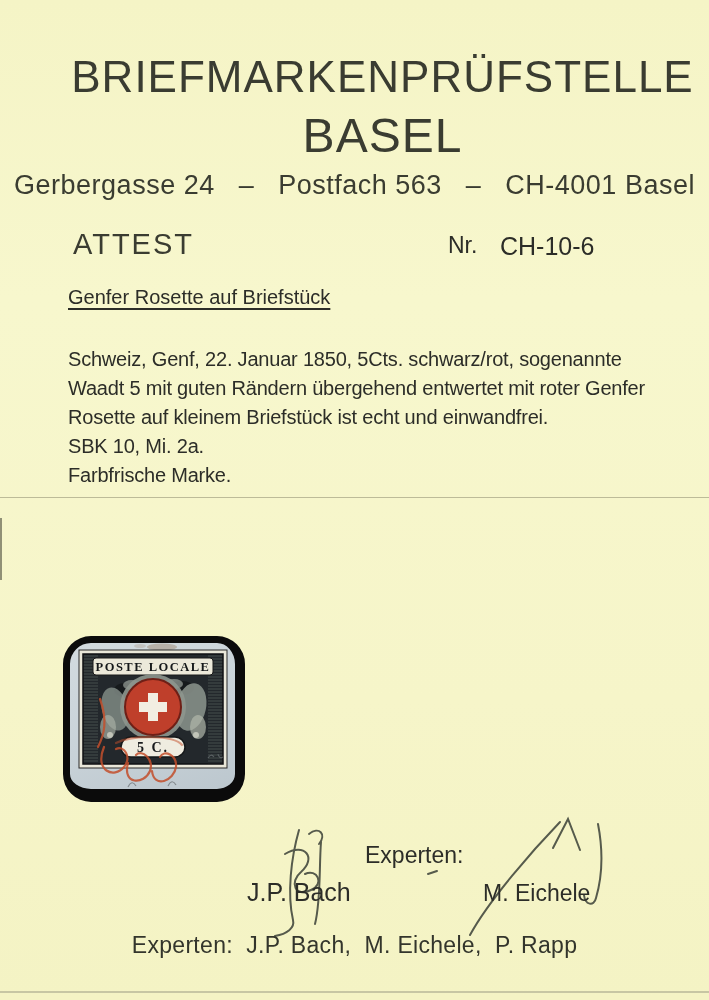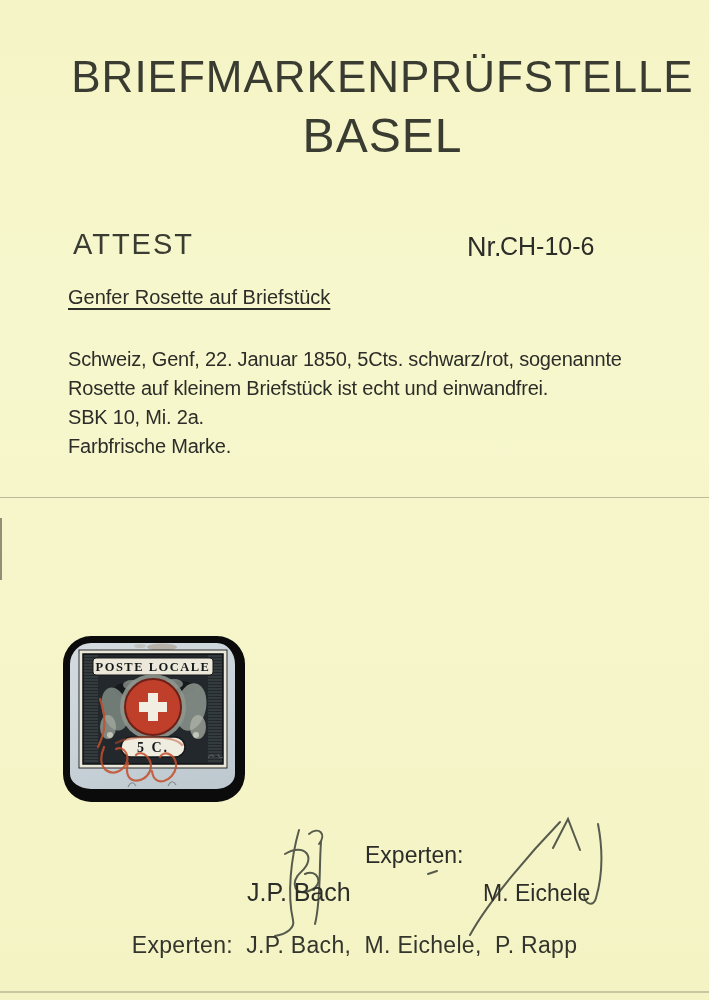--- a/index.html
+++ b/index.html
@@ -62,6 +62,7 @@
 
   <div class="abs center org org1">BRIEFMARKENPRÜFSTELLE</div>
   <div class="abs center org org2">BASEL</div>
+  <div class="abs center address pre">Gerbergasse 24   –   Postfach 563   –   CH-4001 Basel</div>
 
   <div class="abs attest-title">ATTEST</div>
   <div class="abs nr-label">Nr.</div>

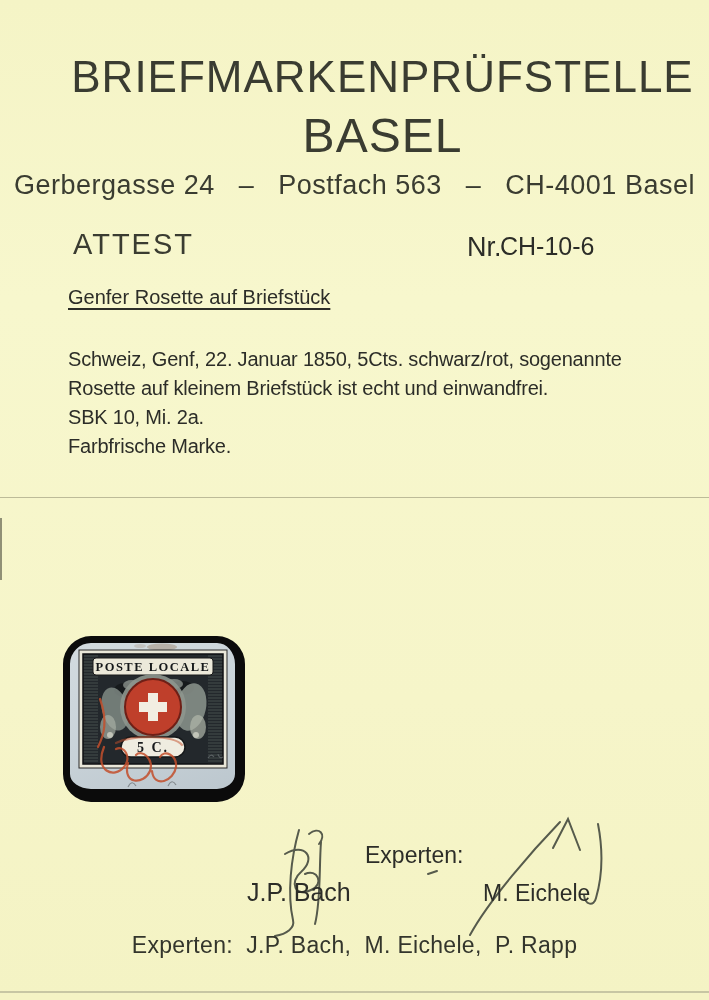--- a/index.html
+++ b/index.html
@@ -22,7 +22,7 @@
   .org2{top:108px;font-size:48px;}
   .address{top:170px;font-size:27px;color:#3a3c31;letter-spacing:.5px;}
   .attest-title{left:73px;top:228px;font-size:29px;letter-spacing:2px;color:#3a3c31;}
-  .nr-label{left:448px;top:232px;font-size:27px;margin-left:19px;}
+  .nr-label{left:448px;top:232px;font-size:23px;}
   .nr-value{left:500px;top:232px;font-size:25px;}
   .subject{
     left:68px;top:283px;font-size:20px;line-height:29px;width:560px;

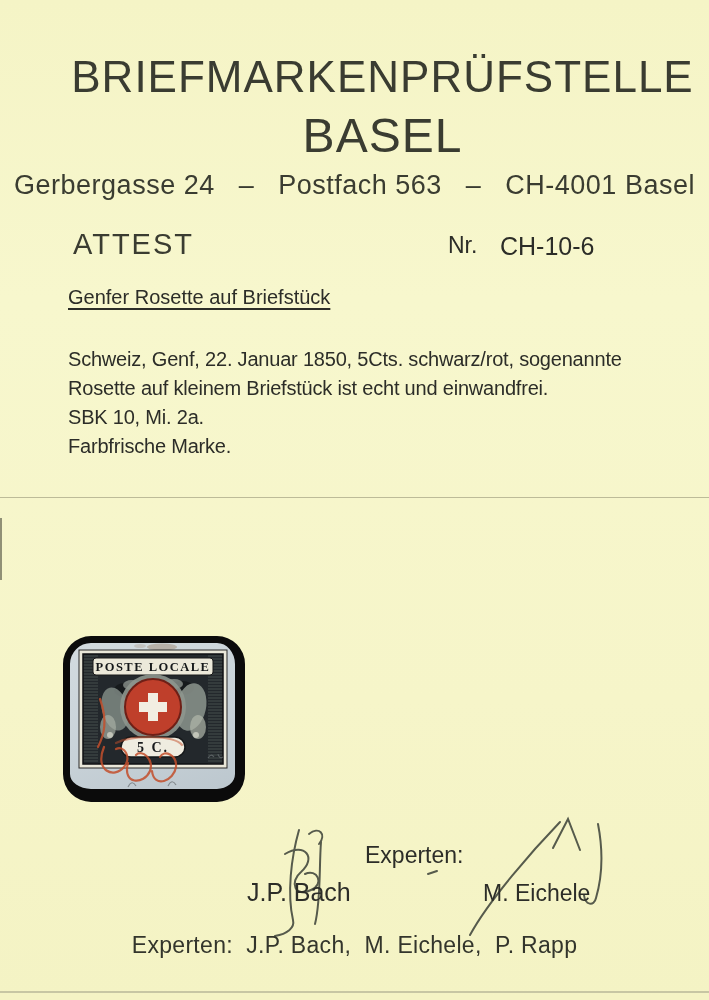--- a/index.html
+++ b/index.html
@@ -74,6 +74,7 @@
 
   <div class="abs body-text">
     <div>Schweiz, Genf, 22. Januar 1850, 5Cts. schwarz/rot, sogenannte</div>
+    <div>Waadt 5 mit guten Rändern übergehend entwertet mit roter Genfer</div>
     <div>Rosette auf kleinem Briefstück ist echt und einwandfrei.</div>
     <div>SBK 10, Mi. 2a.</div>
     <div>Farbfrische Marke.</div>

